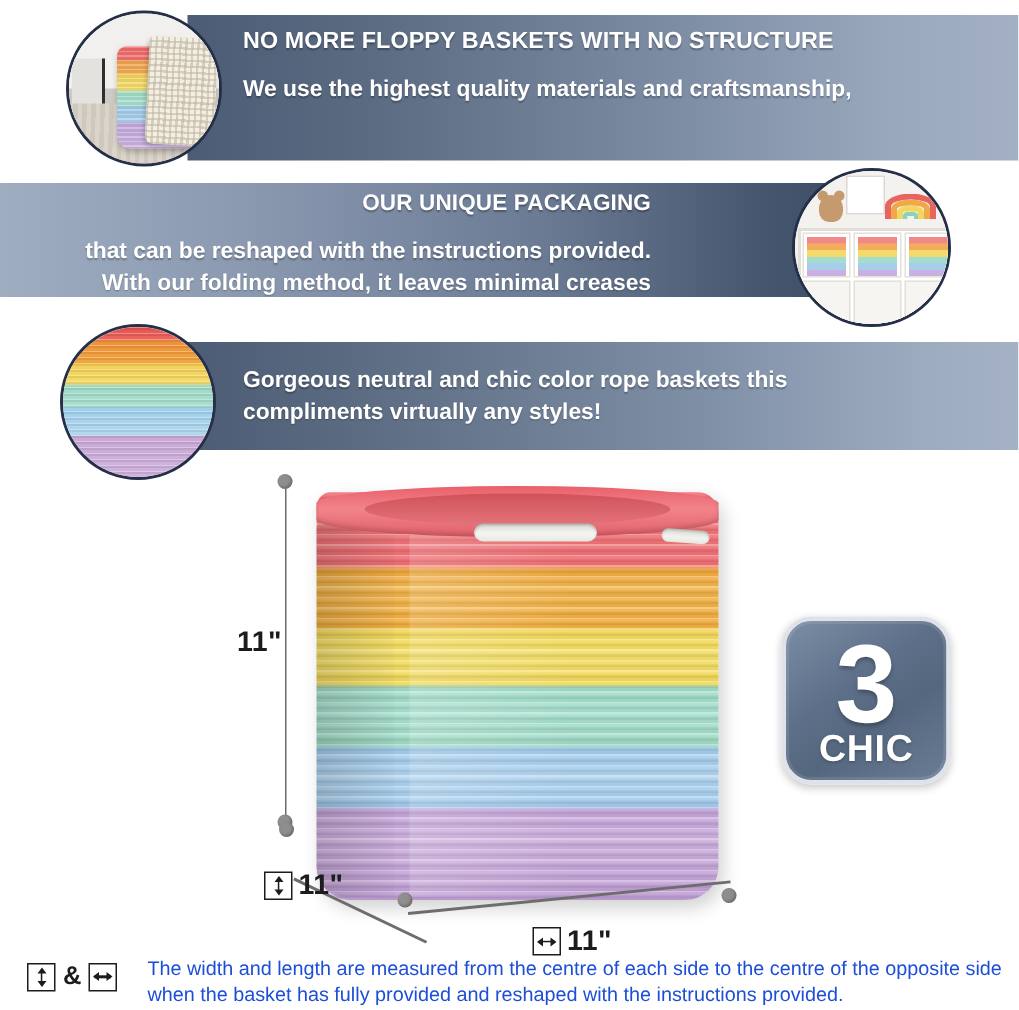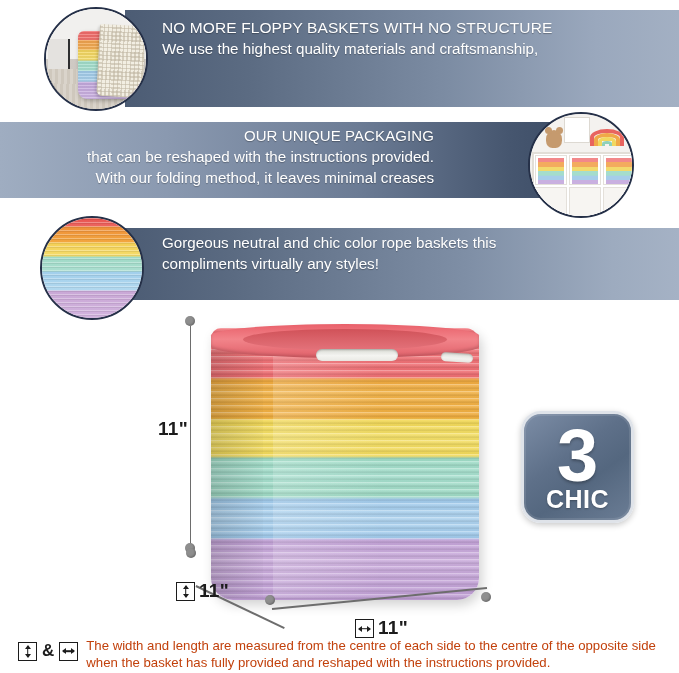--- a/index.html
+++ b/index.html
@@ -35,7 +35,7 @@
   .b3-inner { left: 37px; top: 4px; right: 12px; }
 
   .b-head {
-    font-size: 15.5px; font-weight: normal; letter-spacing: .1px;
+    font-size: 15.5px; font-weight: bold; letter-spacing: .1px;
     line-height: 20px; white-space: nowrap;
     text-shadow: 0 1px 1px rgba(0,0,0,.30);
   }

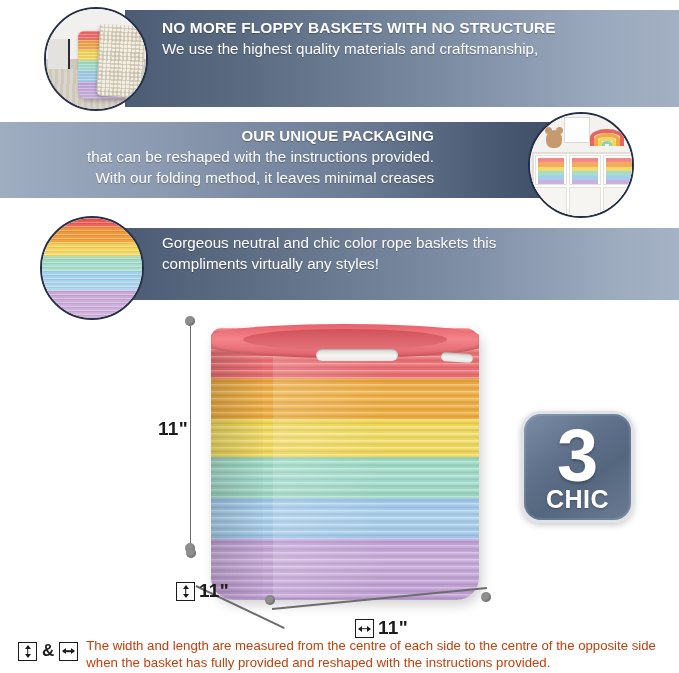--- a/index.html
+++ b/index.html
@@ -41,8 +41,8 @@
   }
   .b2-inner .b-head { font-size: 15px; }
   .b-body {
-    font-size: 15.2px; font-weight: normal; line-height: 20.5px;
-    margin-top: 1px; white-space: nowrap;
+    font-size: 15.2px; font-weight: bold; line-height: 20.5px;
+    margin-top: 12px; white-space: nowrap;
     text-shadow: 0 1px 1px rgba(0,0,0,.28);
   }
   .b-body span { display: block; }

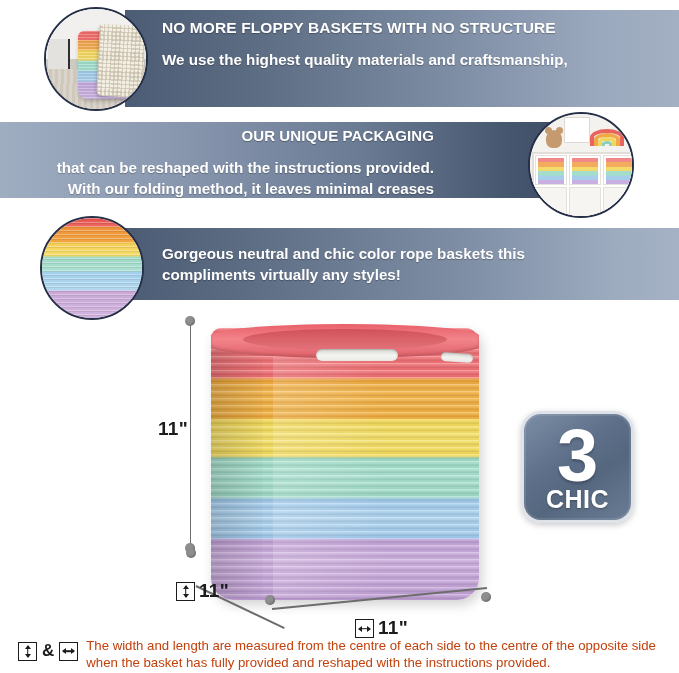--- a/index.html
+++ b/index.html
@@ -263,7 +263,7 @@
   .footnote { position:absolute; left:18px; top:638px; width:650px; display:flex; align-items:flex-start; }
   .fn-icons { display:flex; align-items:center; flex-shrink:0; padding-top:3px; }
   .fn-amp { font-size:17px; font-weight:bold; color:#1c1c1c; margin:0 5px; }
-  .fn-text { margin-left:8px; font-size:13.2px; line-height:16.5px; color:#c2410c; font-weight:500; }
+  .fn-text { margin-left:20px; font-size:13.2px; line-height:16.5px; color:#1d4ed8; font-weight:500; }
   .fn-text span { display:block; white-space:nowrap; }
 </style>
 </head>

